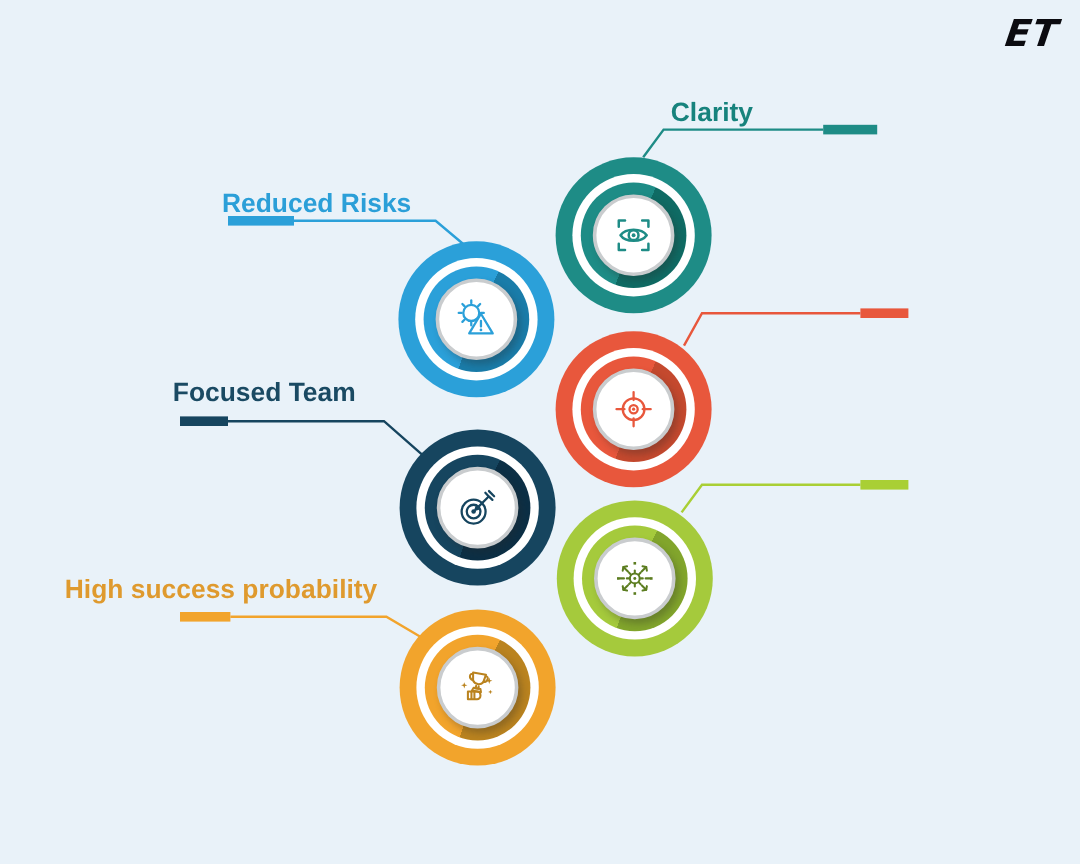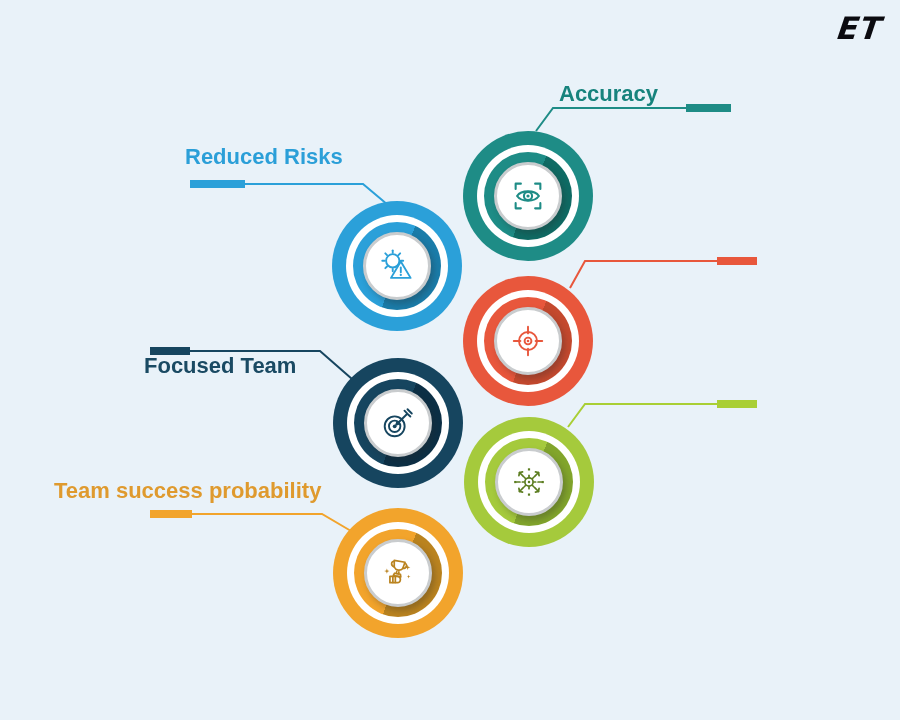--- a/index.html
+++ b/index.html
@@ -83,7 +83,7 @@
   <div class="logo">ET</div>
 
   <section class="item item-clarity">
-    <h2 class="label">Accuracy</h2>
+    <h2 class="label">Clarity</h2>
     <svg class="connector" width="195" height="32" viewBox="0 0 195 32">
       <rect x="150" y="0" width="45" height="8"></rect>
       <polyline points="150,4 17,4 0,27"></polyline>

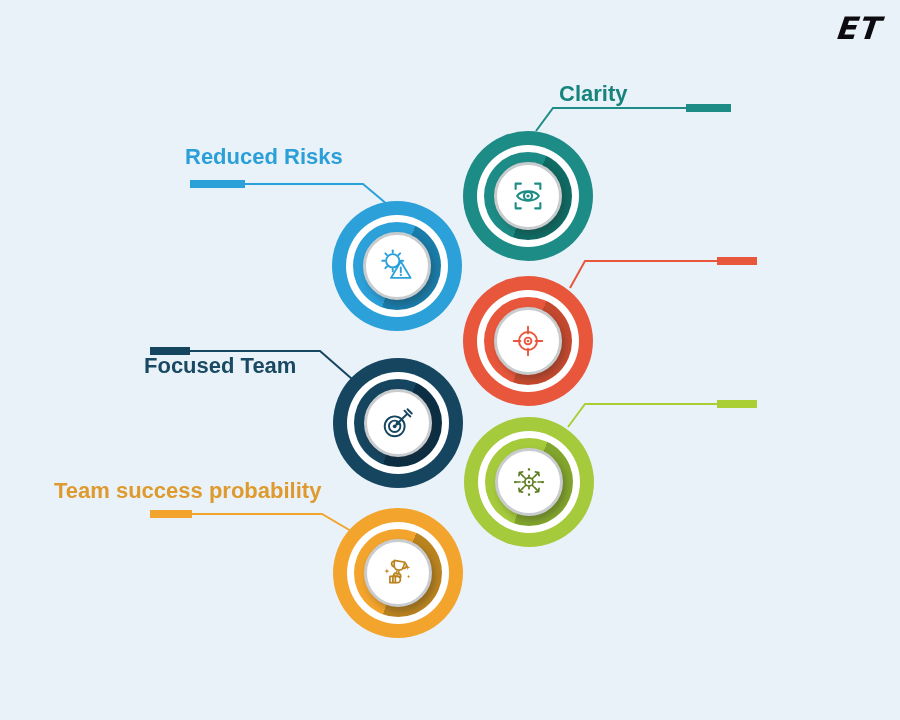--- a/index.html
+++ b/index.html
@@ -55,7 +55,7 @@
   .item-clarity .connector{left:536px;top:104px;}
   .item-clarity .circle{left:463px;top:131px;}
 
-  .item-risks .label{left:185px;top:144px;text-align:right;}
+  .item-risks .label{left:185px;top:157px;text-align:right;}
   .item-risks .connector{left:190px;top:180px;}
   .item-risks .circle{left:332px;top:201px;}
 

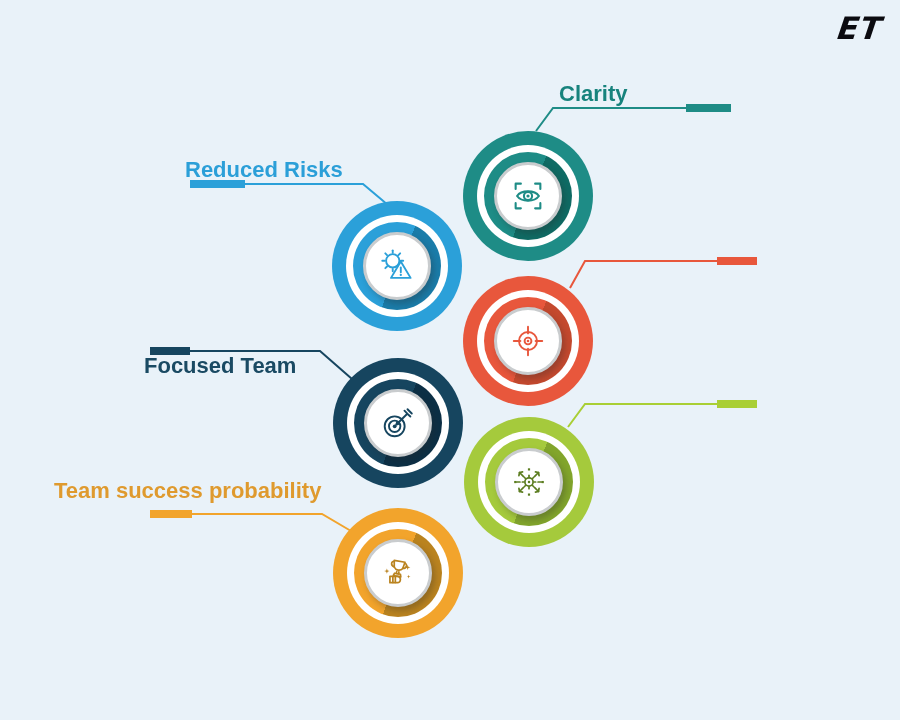--- a/index.html
+++ b/index.html
@@ -63,7 +63,7 @@
   .item-boost .connector{left:570px;top:257px;}
   .item-boost .circle{left:463px;top:276px;}
 
-  .item-focused .label{left:144px;top:314px;margin-top:39px;}
+  .item-focused .label{left:144px;top:314px;}
   .item-focused .connector{left:150px;top:347px;}
   .item-focused .circle{left:333px;top:358px;}
 

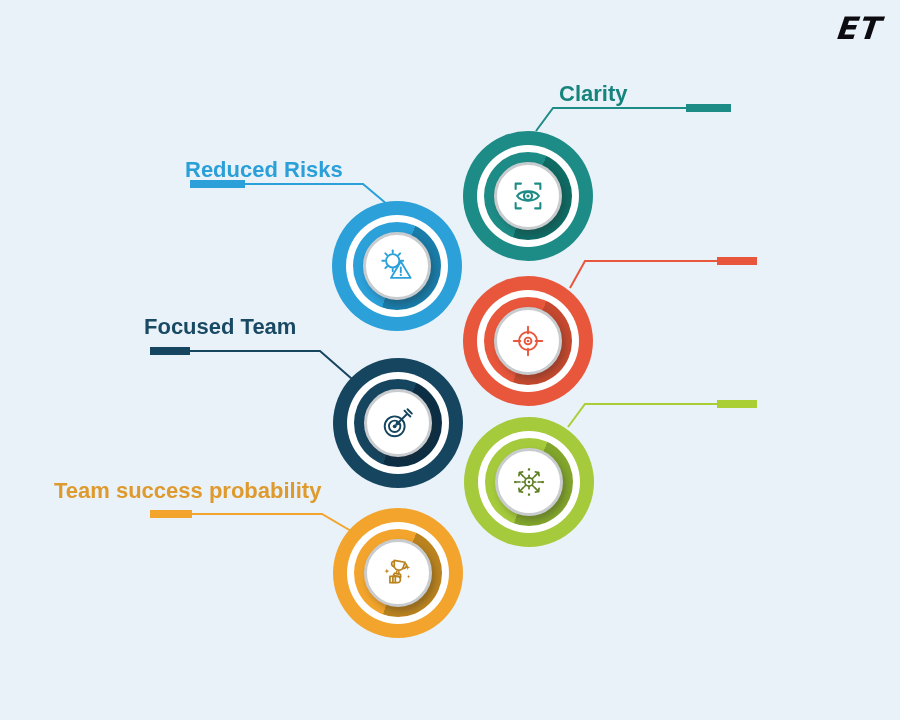--- a/index.html
+++ b/index.html
@@ -240,7 +240,7 @@
   </section>
 
   <section class="item item-success">
-    <h2 class="label">Team success probability</h2>
+    <h2 class="label">High success probability</h2>
     <svg class="connector" width="203" height="24" viewBox="0 0 203 24">
       <rect x="0" y="0" width="42" height="8"></rect>
       <polyline points="42,4 172,4 201,21"></polyline>

